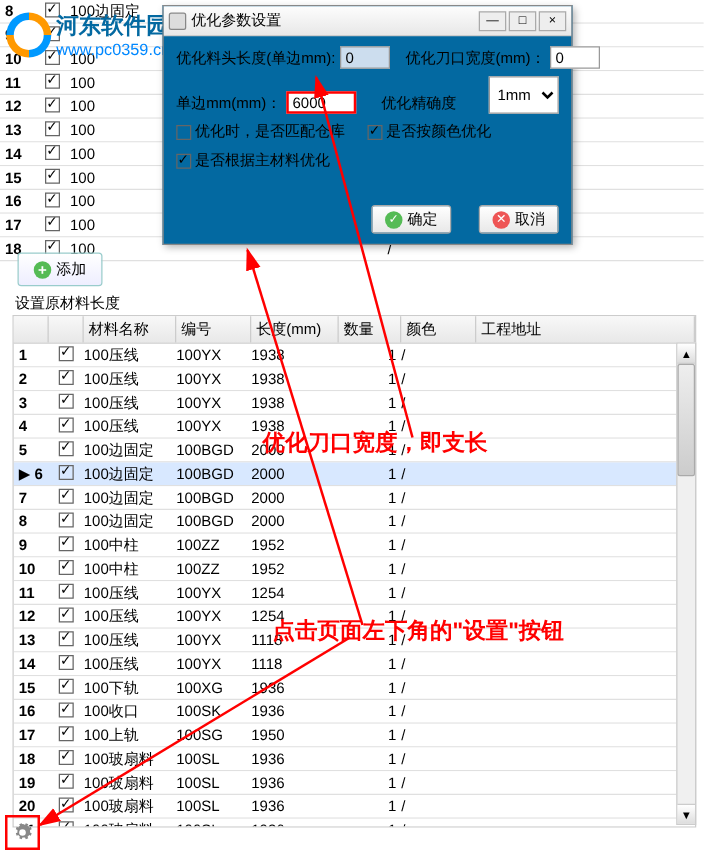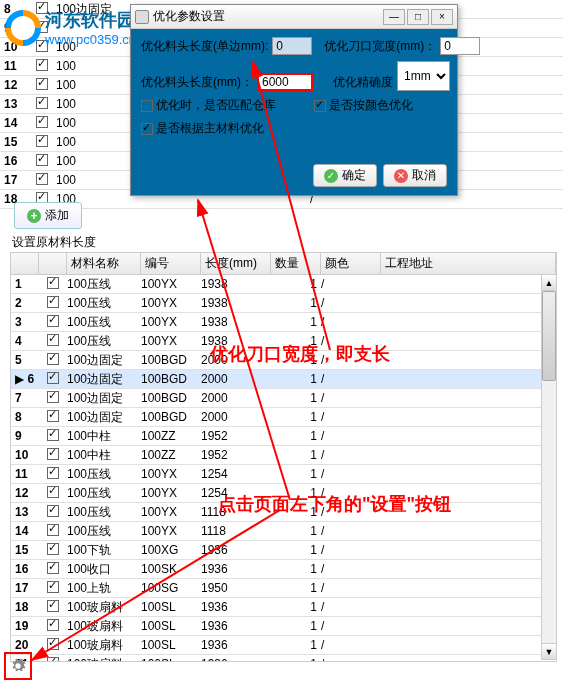--- a/index.html
+++ b/index.html
@@ -201,7 +201,7 @@
       <input class="dlg-inp" style="width: 40px;" value="0">
     </div>
     <div class="dlg-row">
-      <span class="dlg-lbl">优化料头长度(mm)：</span>
+      <span class="dlg-lbl">单边mm(mm)：</span>
       <input class="dlg-inp hl" style="width: 56px;" value="6000">
       <span class="dlg-lbl" style="margin-left:16px">优化精确度</span>
       <select class="dlg-sel" style="width:56px;margin-left:auto"><option>1mm</option></select>

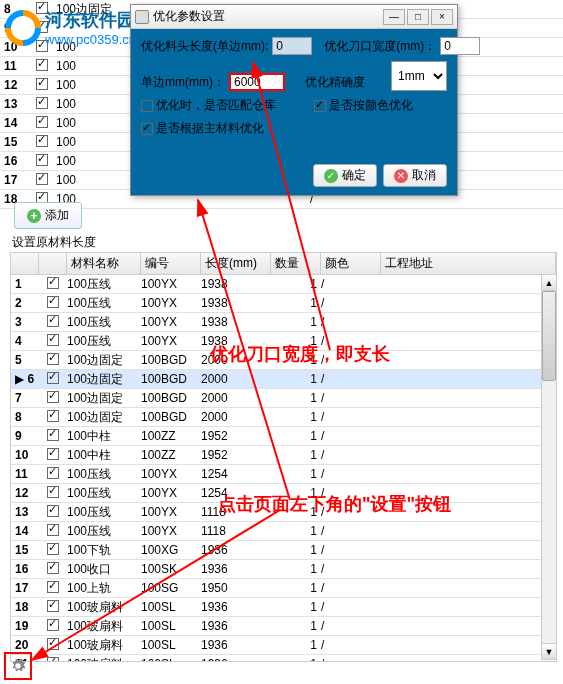--- a/index.html
+++ b/index.html
@@ -206,7 +206,7 @@
       <span class="dlg-lbl" style="margin-left:16px">优化精确度</span>
       <select class="dlg-sel" style="width:56px;margin-left:auto"><option>1mm</option></select>
     </div>
-    <div class="dlg-row" style="gap:38px">
+    <div class="dlg-row" style="gap:18px">
       <label class="dlg-cb">
           <span class="chk"></span>
           <span>优化时，是否匹配仓库</span>

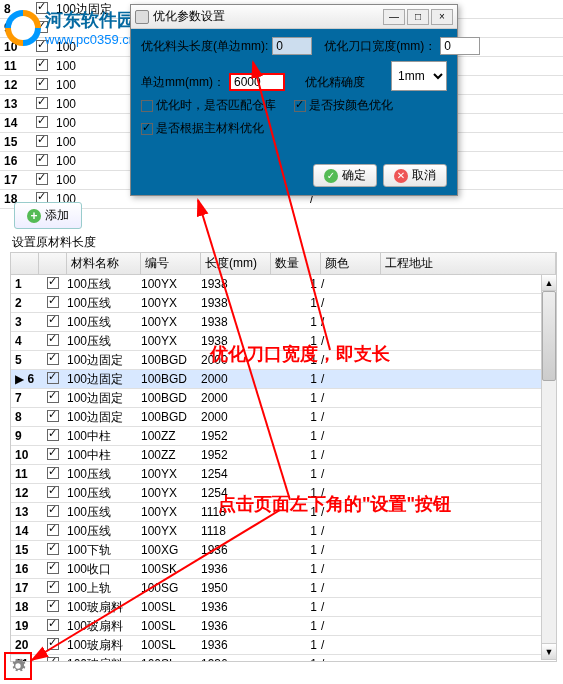--- a/index.html
+++ b/index.html
@@ -35,7 +35,7 @@
 .dlg-inp.hl{border:2px solid red}
 .dlg-sel{border:1px solid #999;height:30px;background:#fff;padding:0 2px}
 .dlg-cb{display:flex;align-items:center;gap:3px}
-.dlg-foot{position:absolute;bottom:8px;right:10px;display:flex;gap:6px}
+.dlg-foot{position:absolute;bottom:8px;right:10px;display:flex;gap:22px}
 .dlg-btn{display:flex;align-items:center;gap:4px;border:1px solid #aaa;background:linear-gradient(#fff,#e8e8e8);padding:2px 10px;border-radius:3px}
 .ico-ok{width:14px;height:14px;border-radius:50%;background:#5b5}
 .ico-ok:after{content:"✓";color:#fff;font-size:10px;display:block;text-align:center;line-height:14px}

